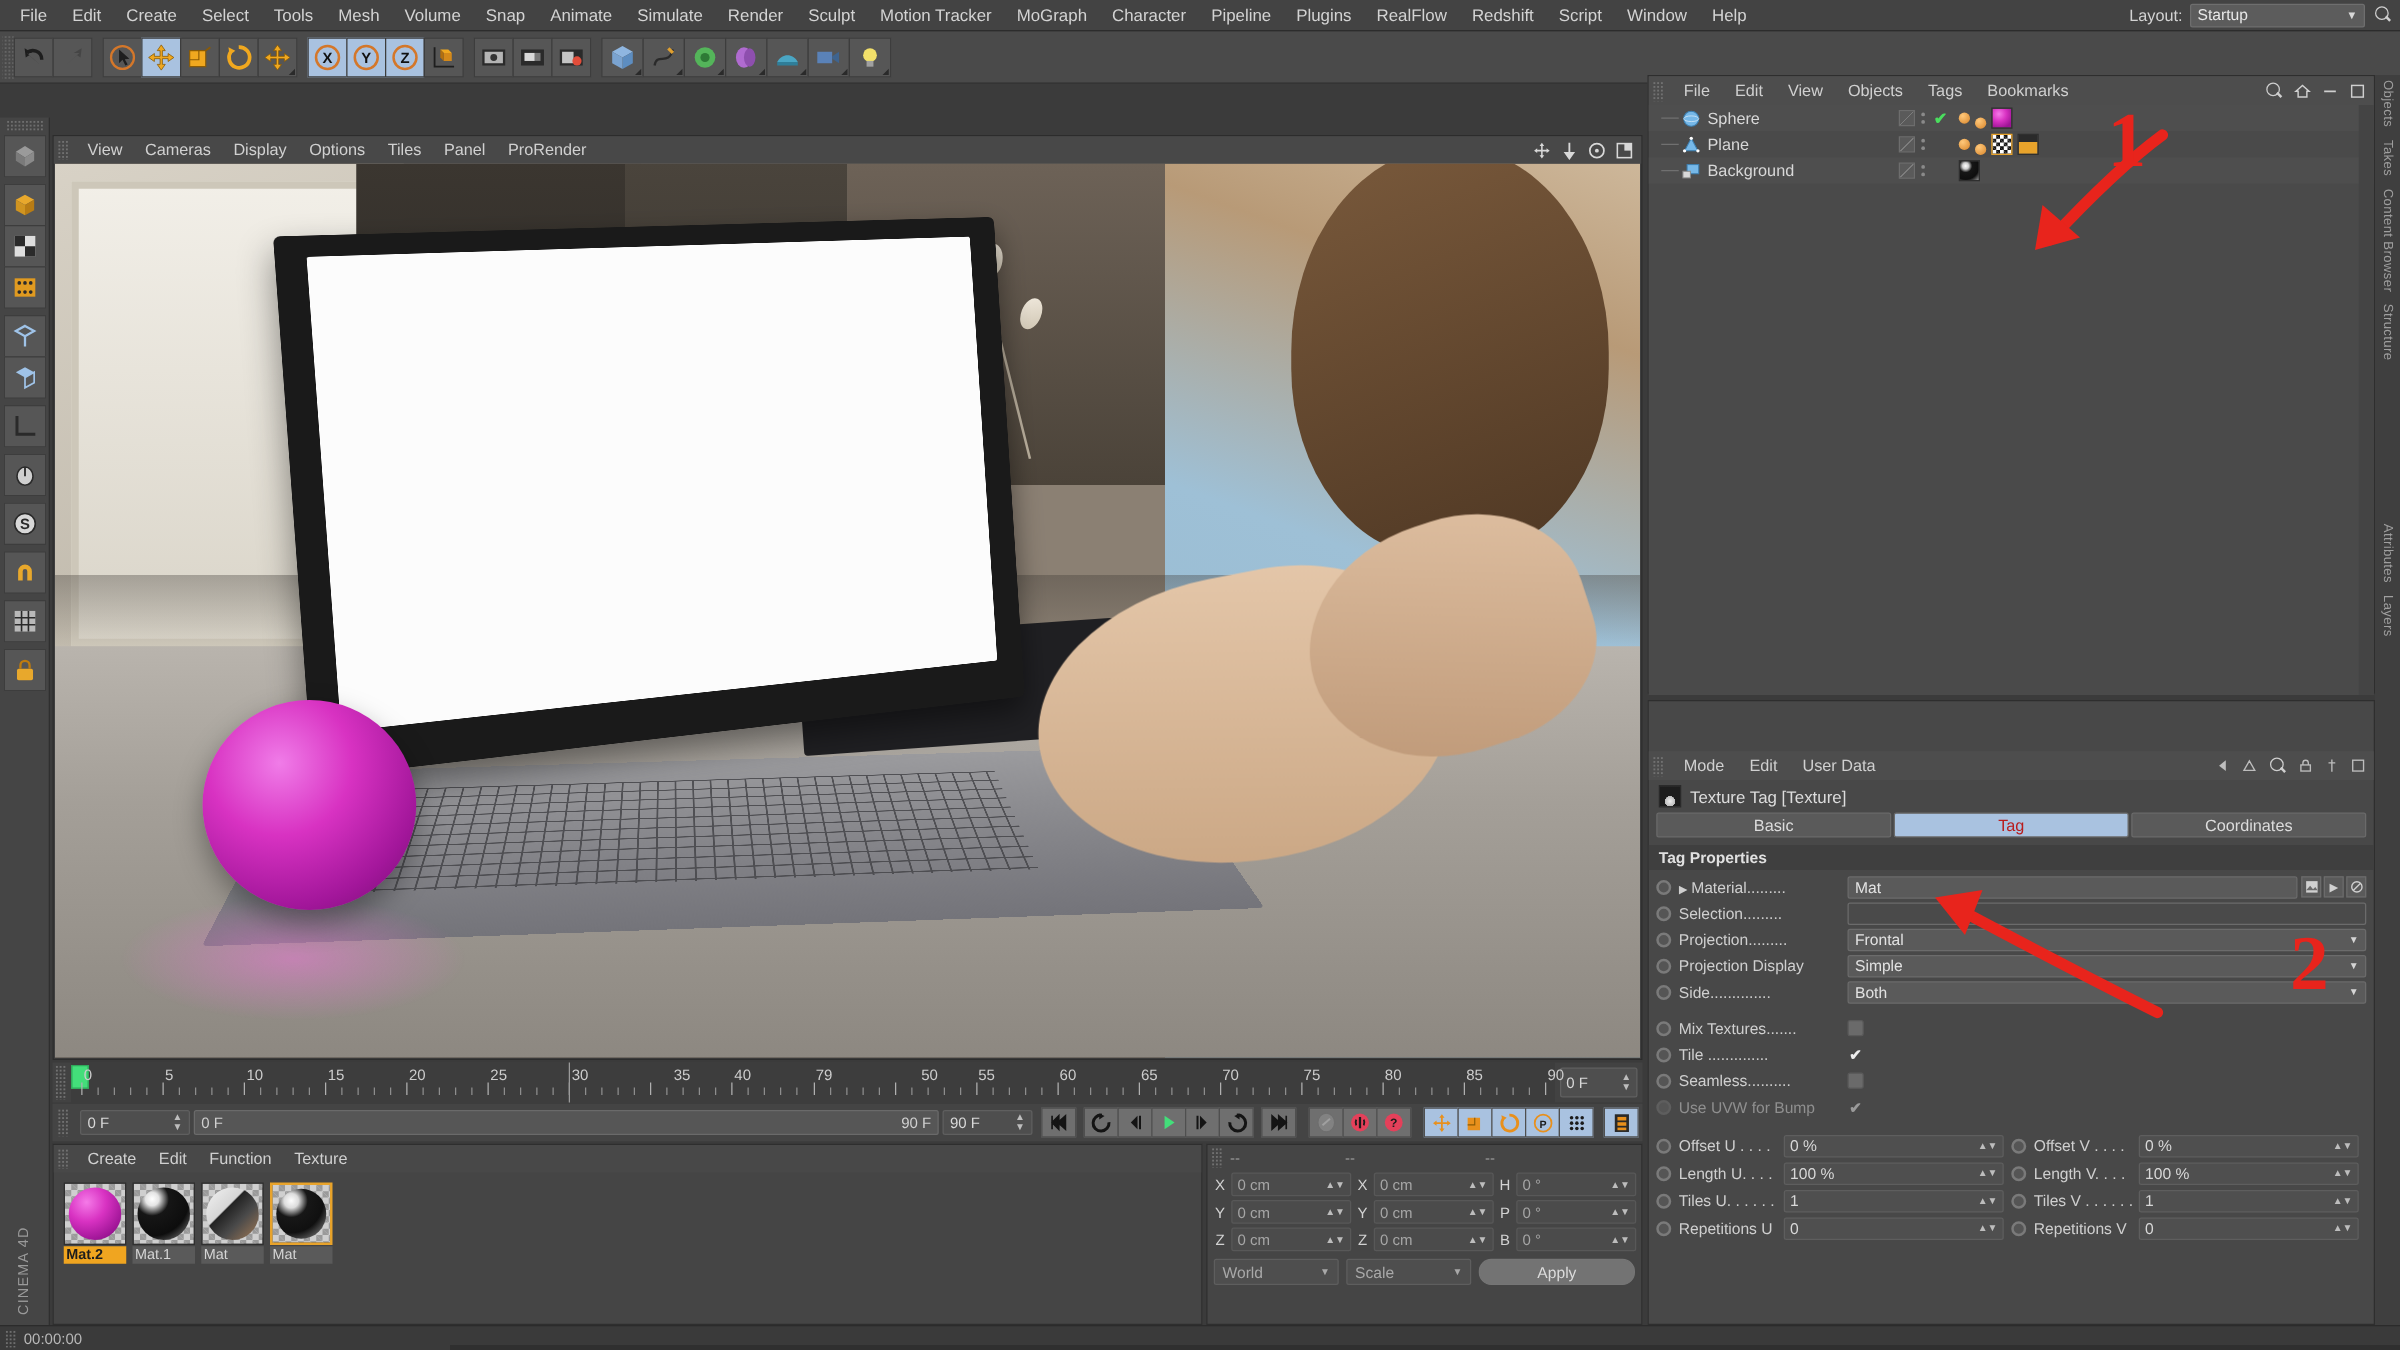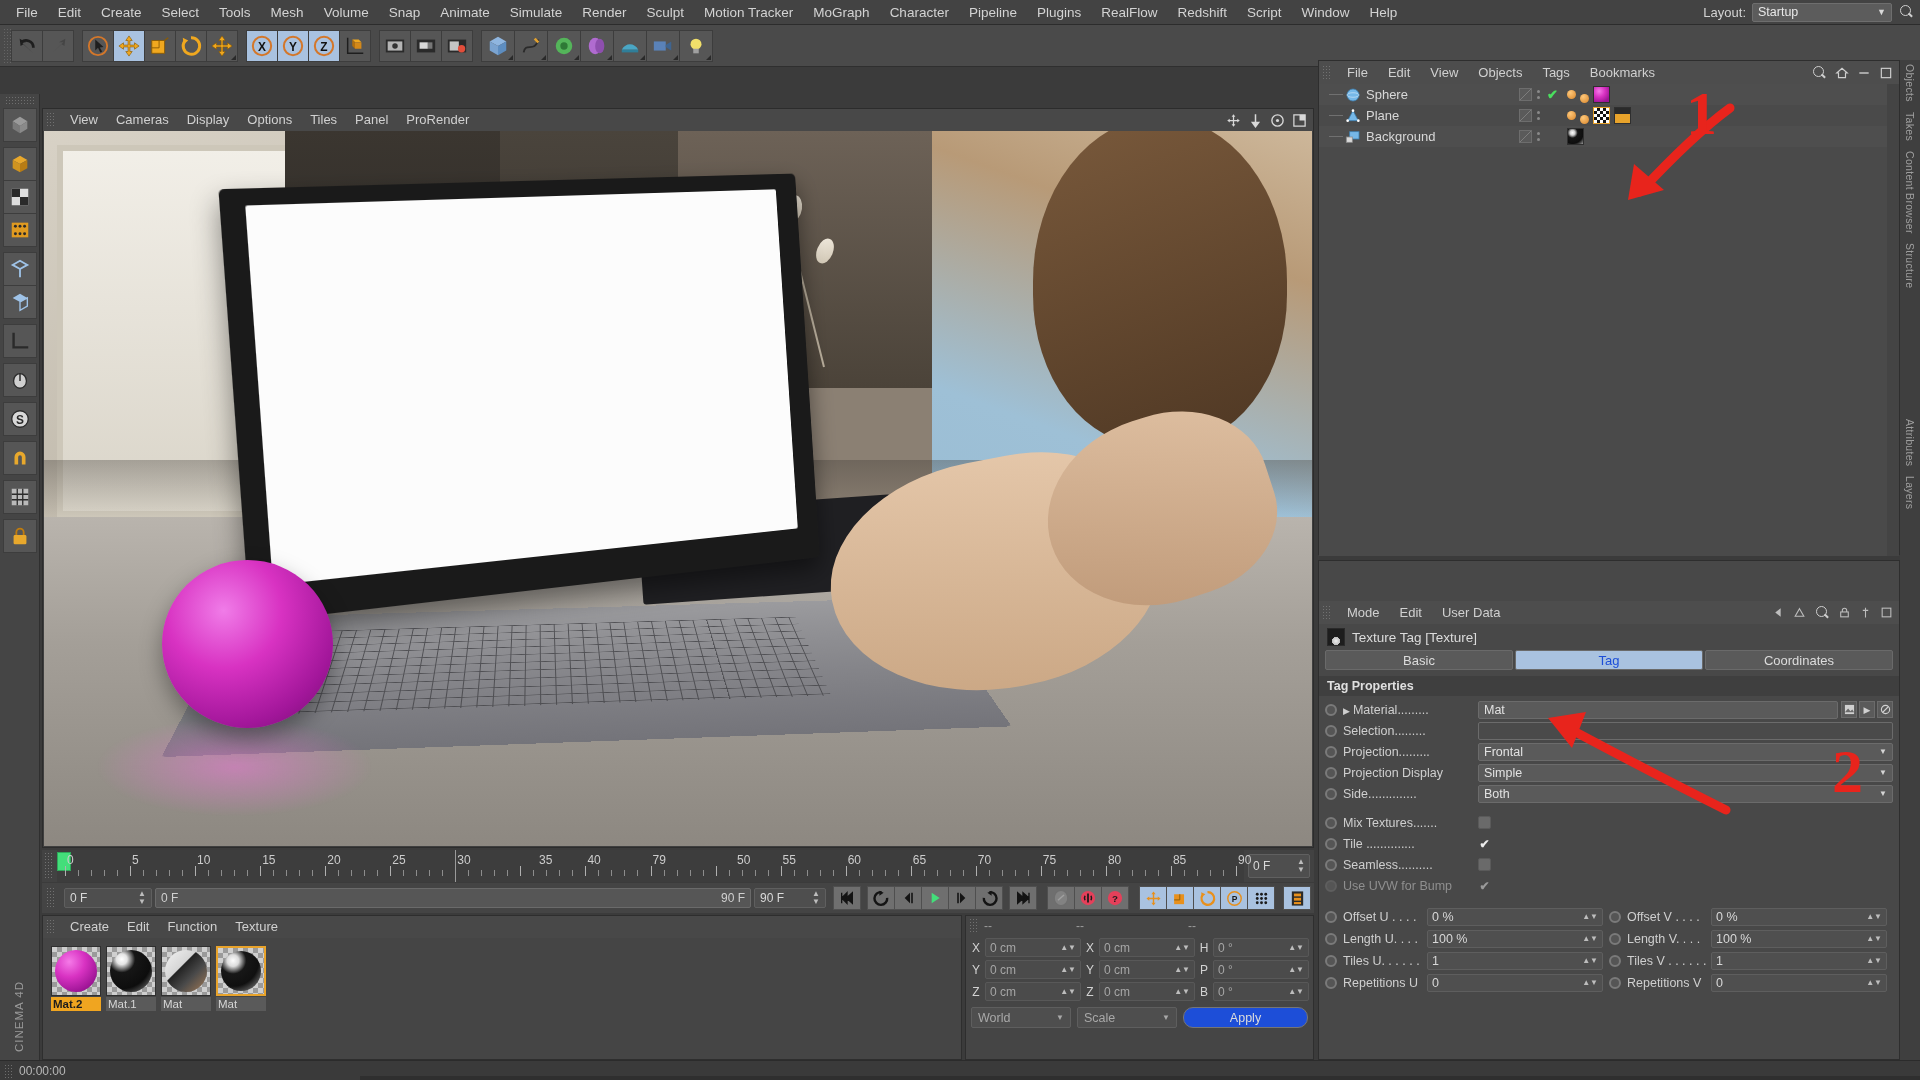--- a/index.html
+++ b/index.html
@@ -367,7 +367,7 @@
     display:flex; align-items:center; justify-content:center;
     font-size:13px; color:#dcdcdc; border-radius:2px;
   }
-  .am-tab.active { background:#a9c2e0; color:#1d4ed8; }
+  .am-tab.active { background:#a9c2e0; color:#b91c1c; }
   .am-section {
     height:20px; background:#3f3f3f; margin-top:6px; display:flex; align-items:center;
     padding-left:8px; font-size:12.5px; color:#e0e0e0; font-weight:bold;

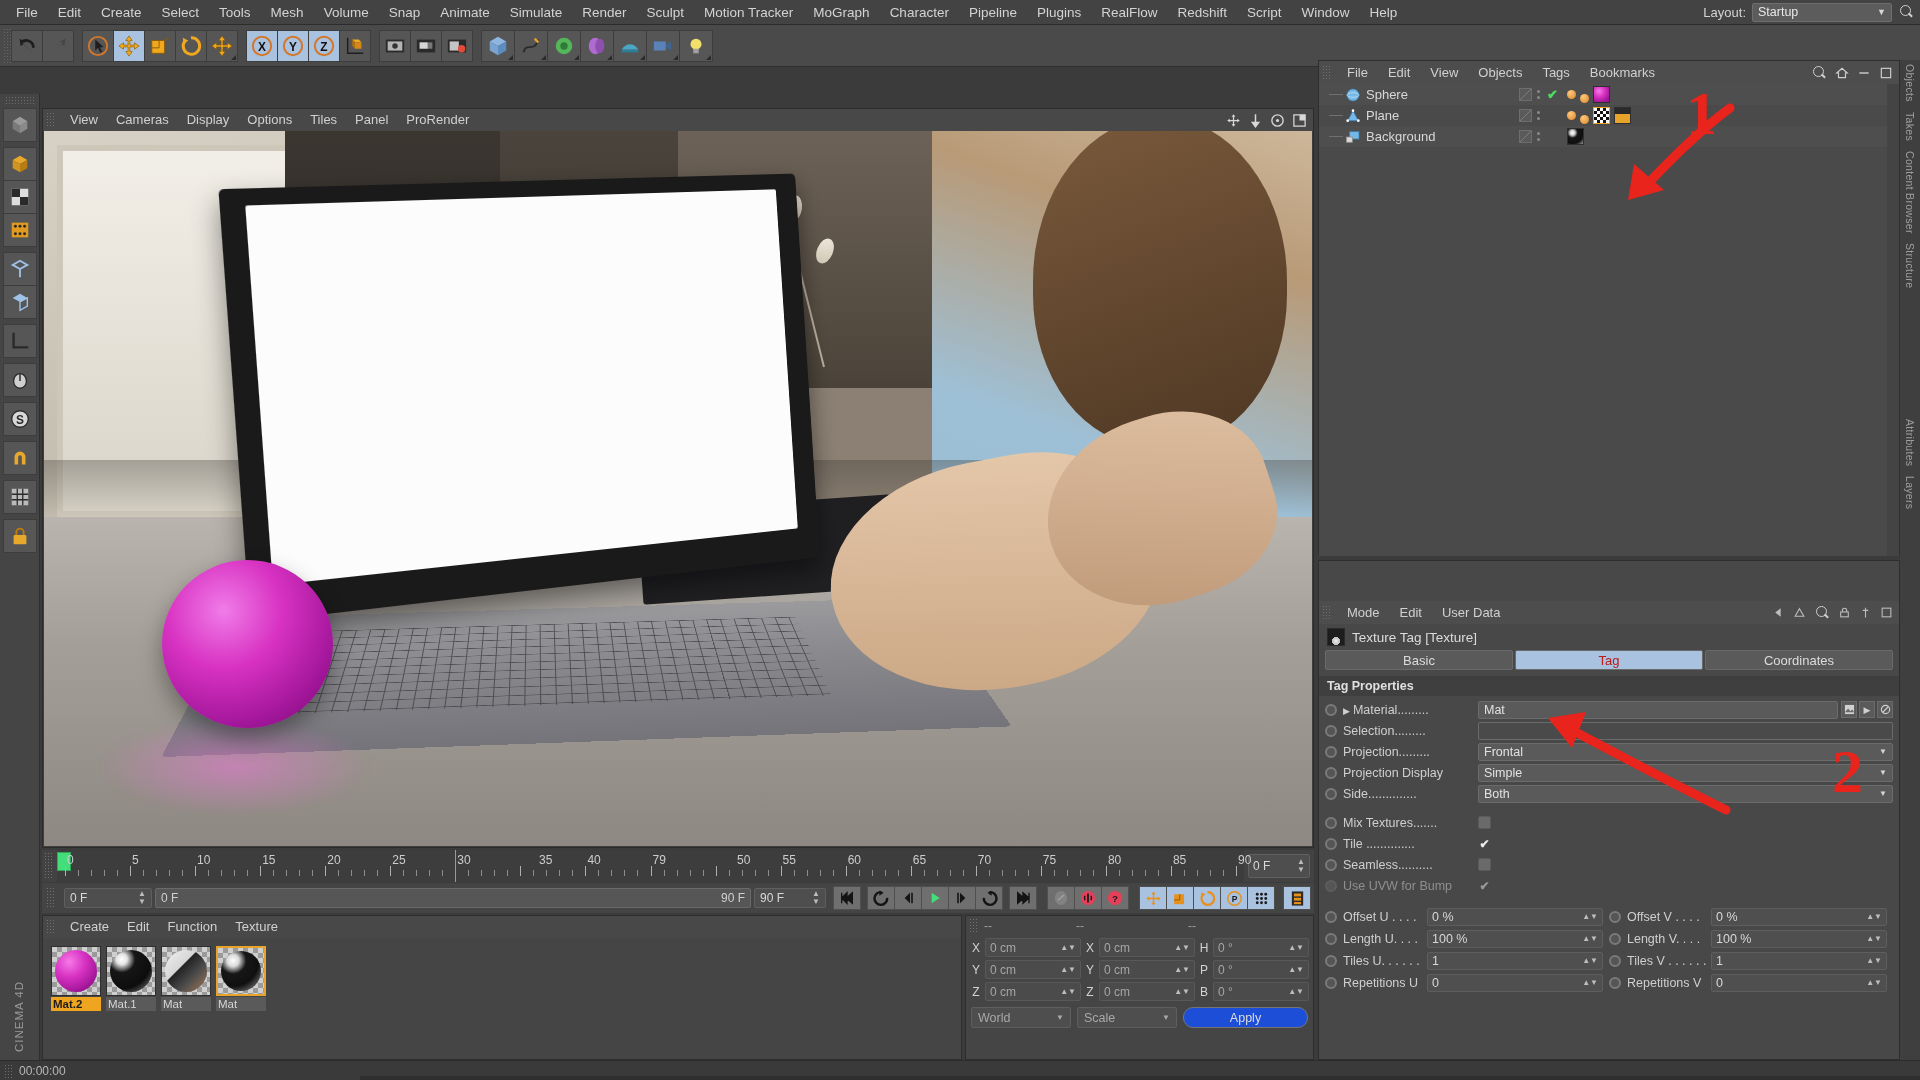--- a/index.html
+++ b/index.html
@@ -305,7 +305,7 @@
     display:flex; align-items:center; padding:0 6px; font-size:12.5px; color:#a8a8a8;
   }
   .co-apply {
-    flex:1; height:21px; background:#1d4ed8; border:1px solid #757575; border-radius:10px;
+    flex:1; height:21px; background:#737373; border:1px solid #757575; border-radius:10px;
     display:flex; align-items:center; justify-content:center; font-size:12.5px; color:#dcdcdc;
   }
 

